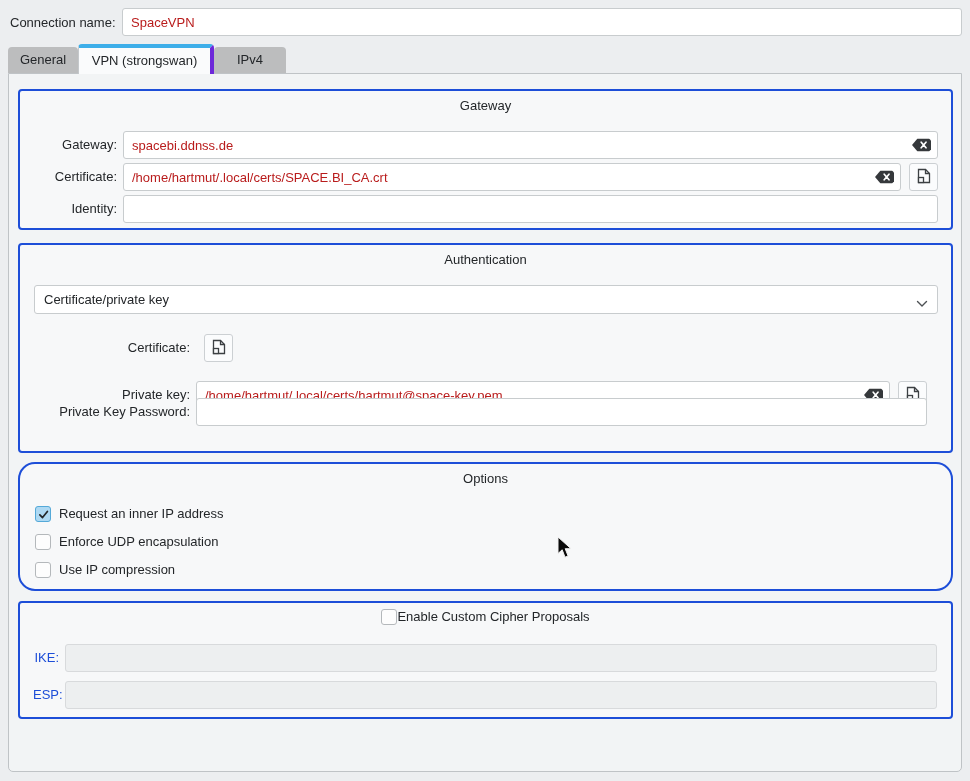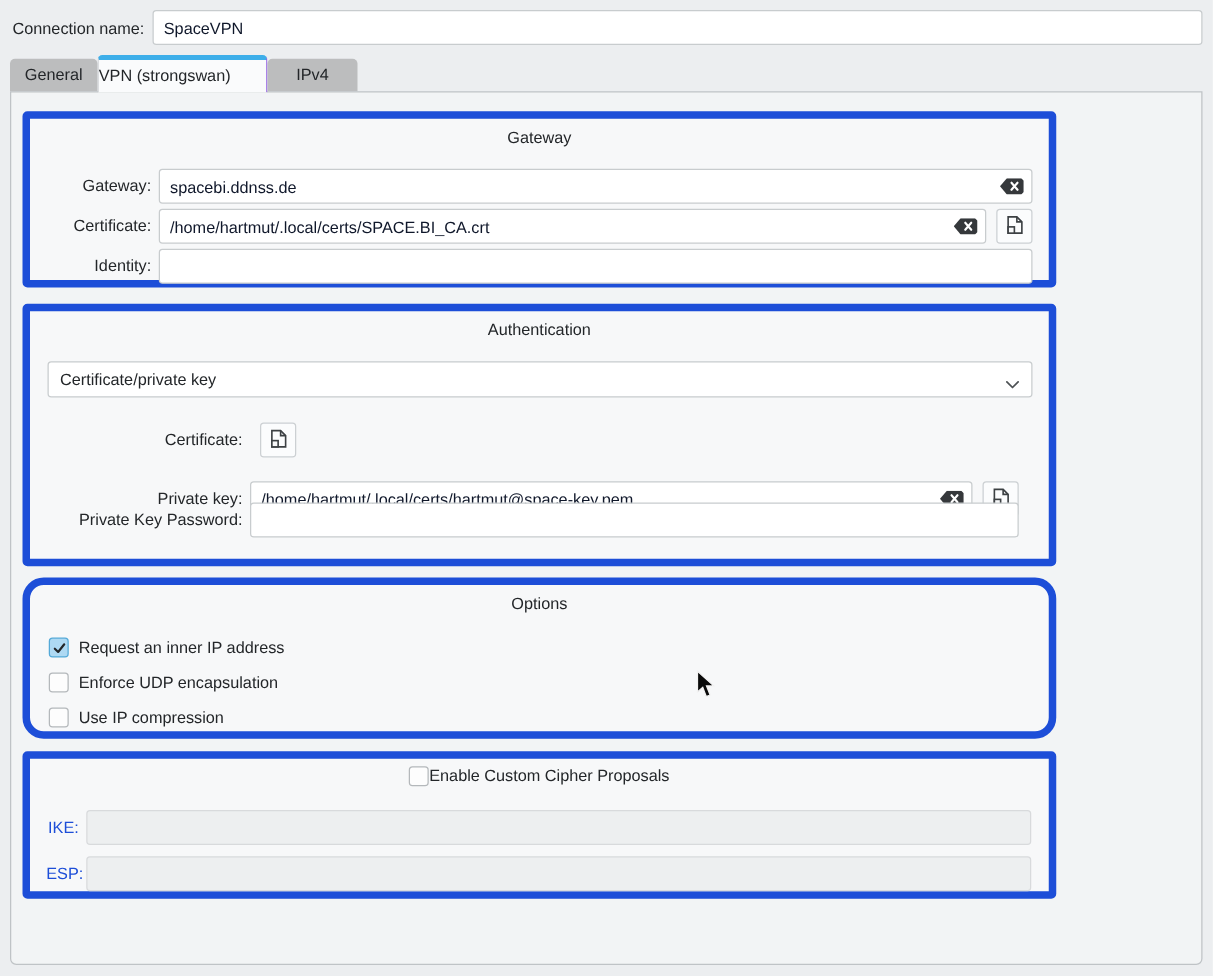--- a/index.html
+++ b/index.html
@@ -63,7 +63,7 @@
   .input-wrap input {
     width: 100%; height: 100%;
     border: 1px solid #c8ccce; border-radius: 3px; background: #ffffff;
-    font-family: "Liberation Sans", sans-serif; font-size: 13px; color: #0f172a;
+    font-family: "Liberation Sans", sans-serif; font-size: 13px; color: #b91c1c;
     padding: 0 8px; outline: none;
   }
   .input-wrap.has-clear input { padding-right: 46px; }

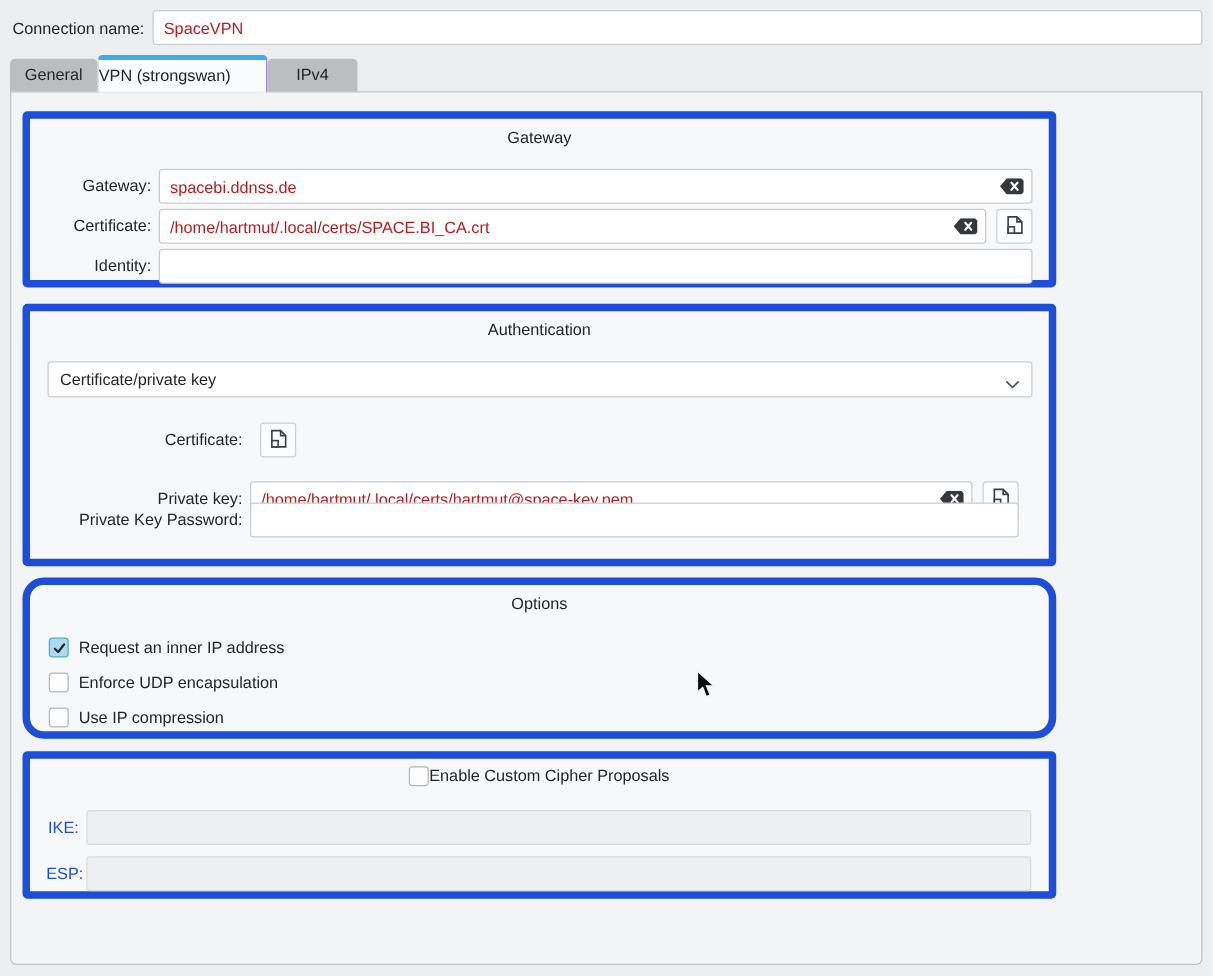--- a/index.html
+++ b/index.html
@@ -28,8 +28,8 @@
   .tab-active {
     left: 78px; top: 44px; width: 136px; height: 30px; line-height: 25px;
     background: #fafbfc; border-top: 4px solid #3daee9;
-    border-left: 1px solid #c4c8cb; border-right: 1px solid #6d28d9;
-    border-radius: 4px 4px 0 0; z-index: 3; text-align: left;
+    border-left: 1px solid #c4c8cb; border-right: 4px solid #6d28d9;
+    border-radius: 4px 4px 0 0; z-index: 3; text-align: center;
   }
 
   

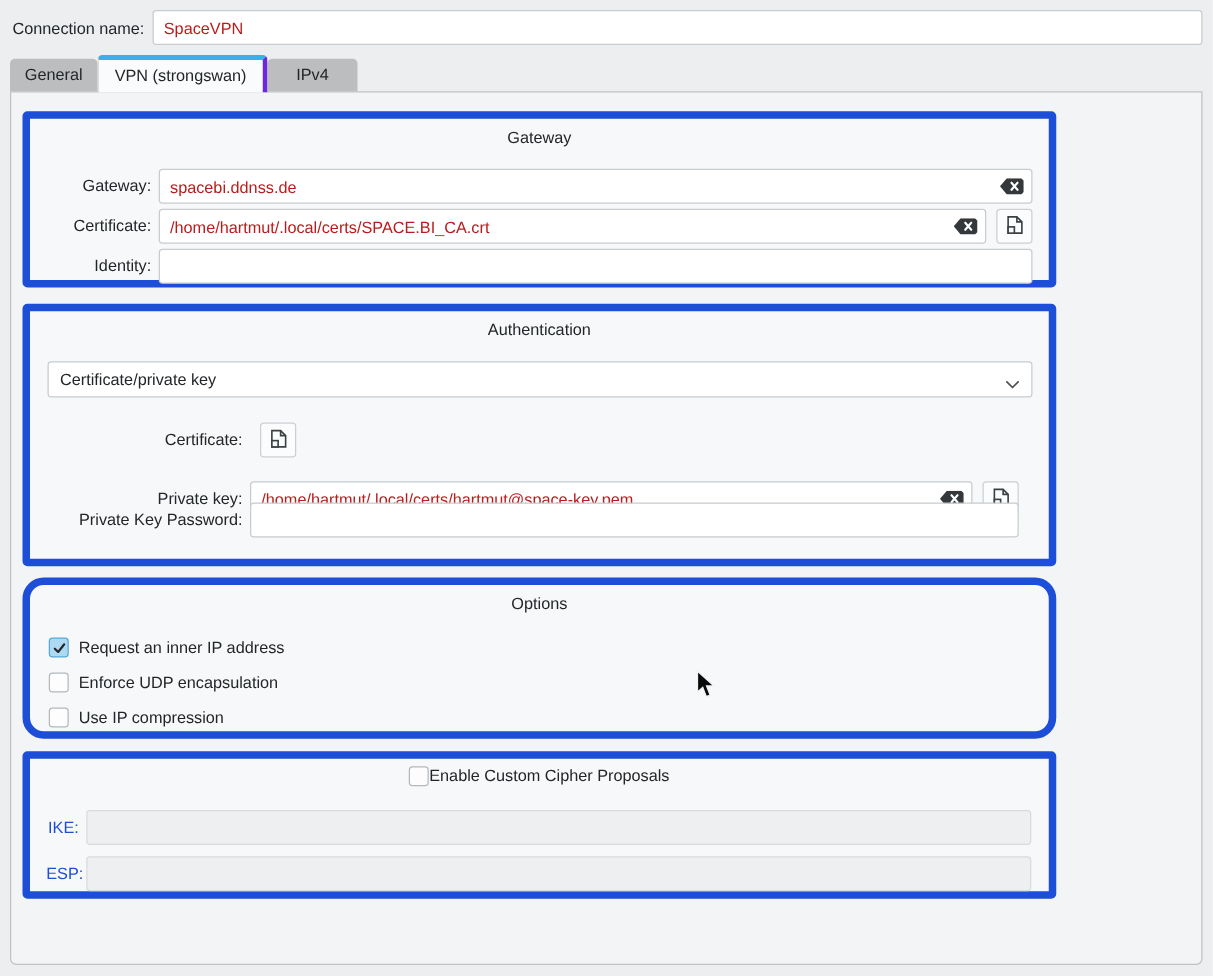--- a/index.html
+++ b/index.html
@@ -41,8 +41,8 @@
 
   
   .group {
-    left: 9px; width: 827px;
-    background: #f7f8f9; border: 6px solid #1d4ed8; border-radius: 4px;
+    left: 9px; width: 935px;
+    background: #f7f8f9; border: 2px solid #1d4ed8; border-radius: 4px;
   }
   .group-gateway { top: 15px;  height: 141px; }
   .group-auth    { top: 169px; height: 210px; }

